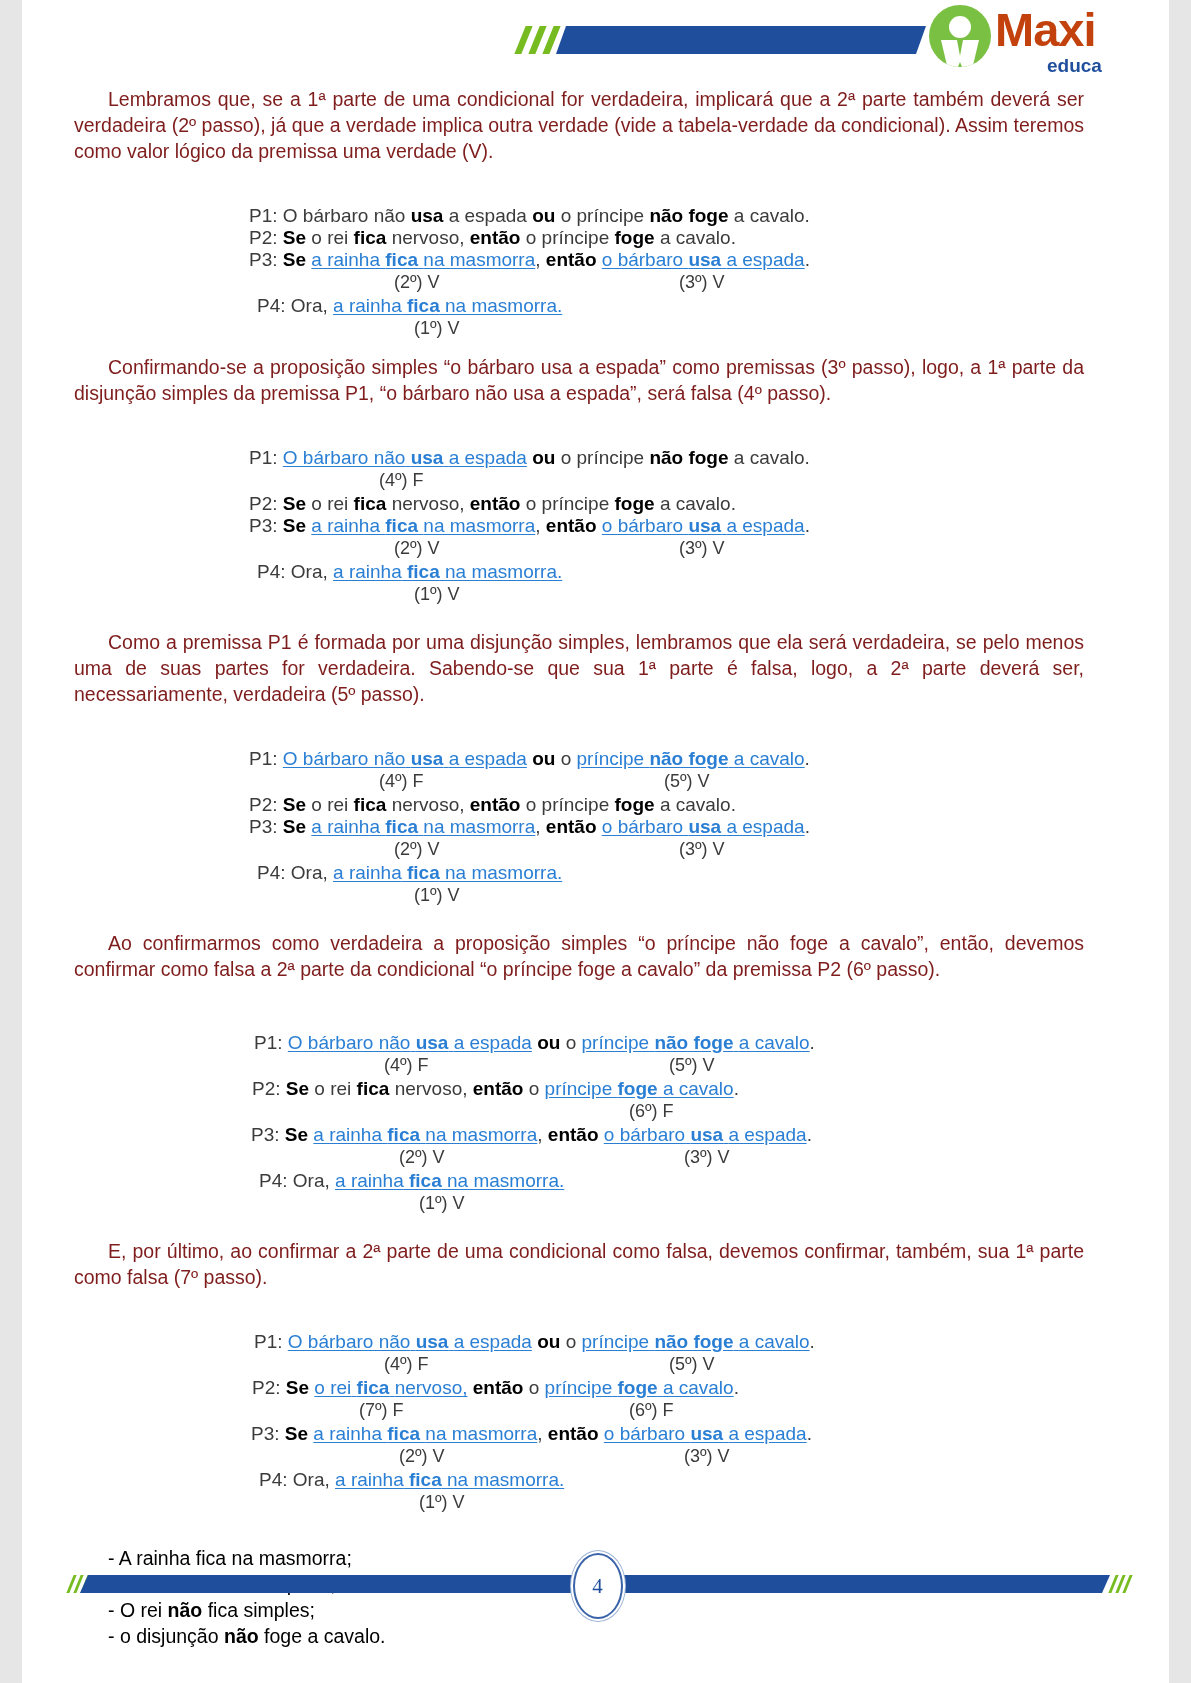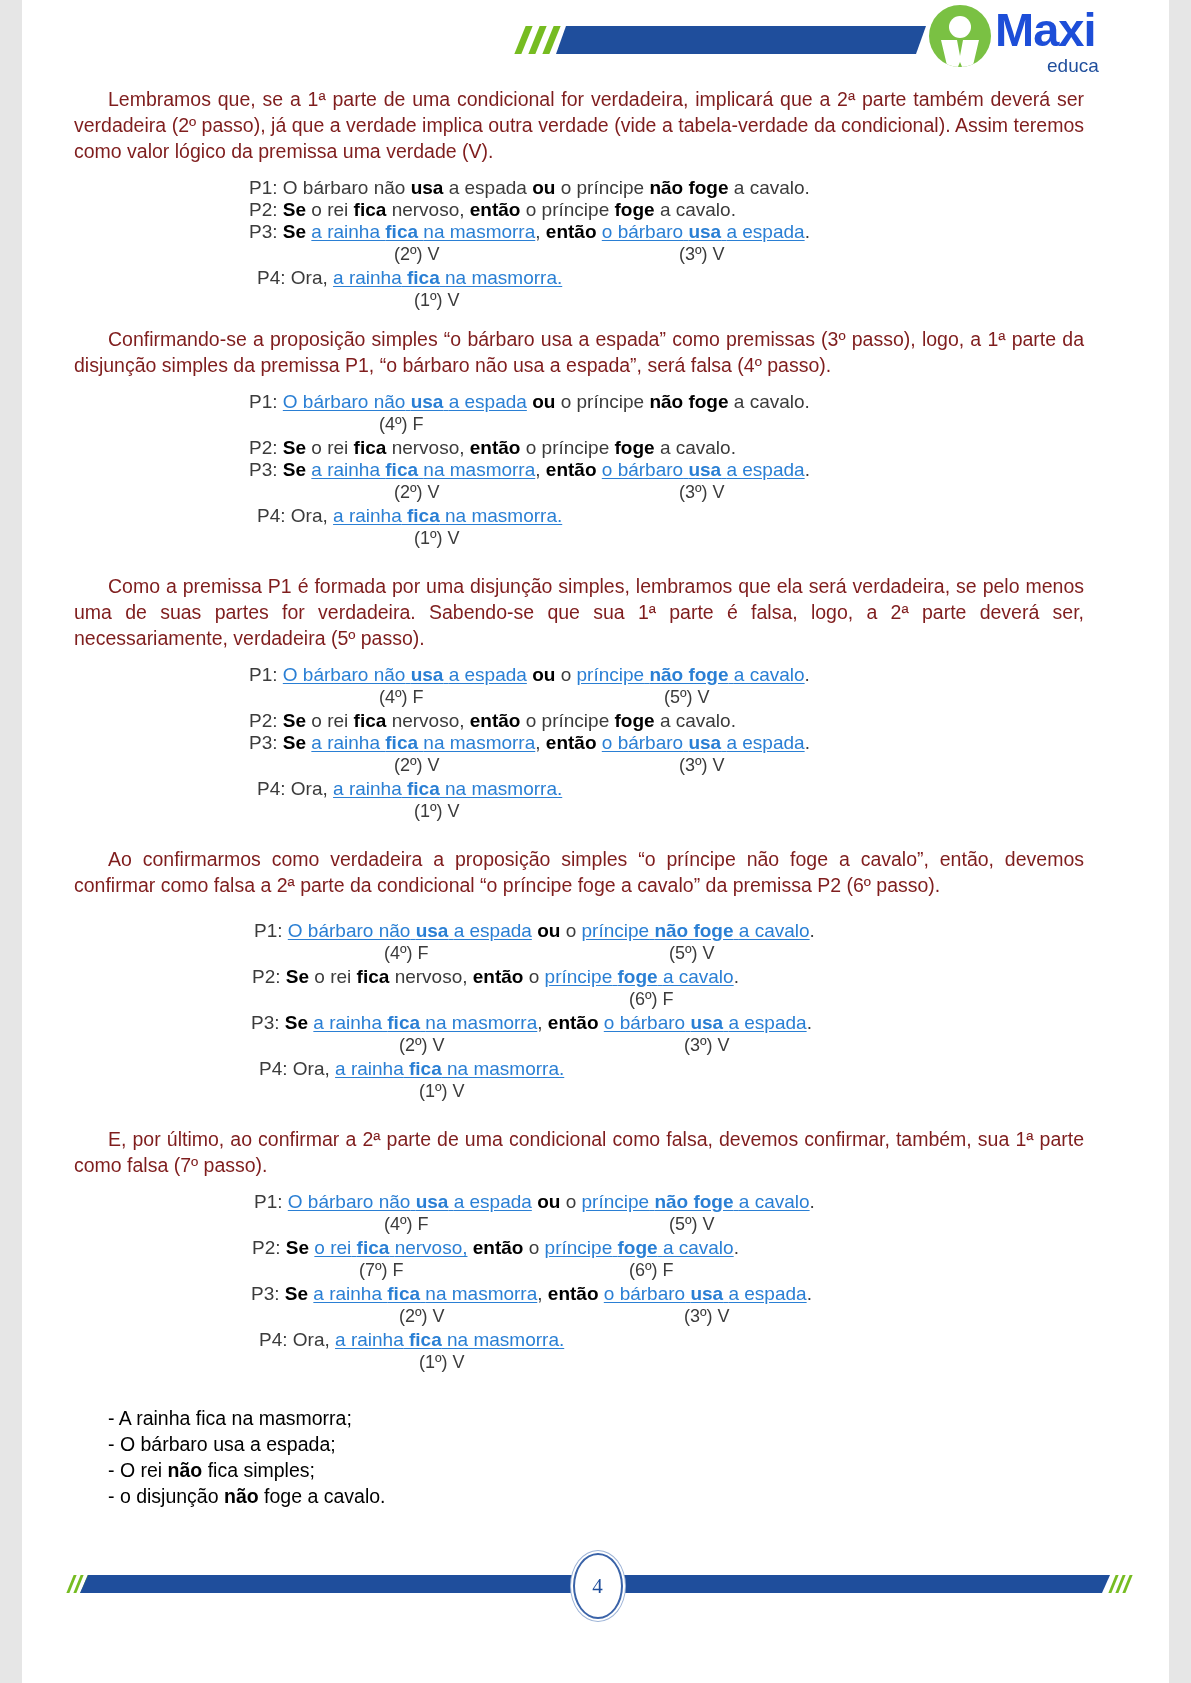--- a/index.html
+++ b/index.html
@@ -106,7 +106,7 @@
     top: 2px;
     font-size: 47px;
     font-weight: bold;
-    color: #1d4ed8;
+    color: #c2410c;
     letter-spacing: -1px;
     line-height: 50px;
   }

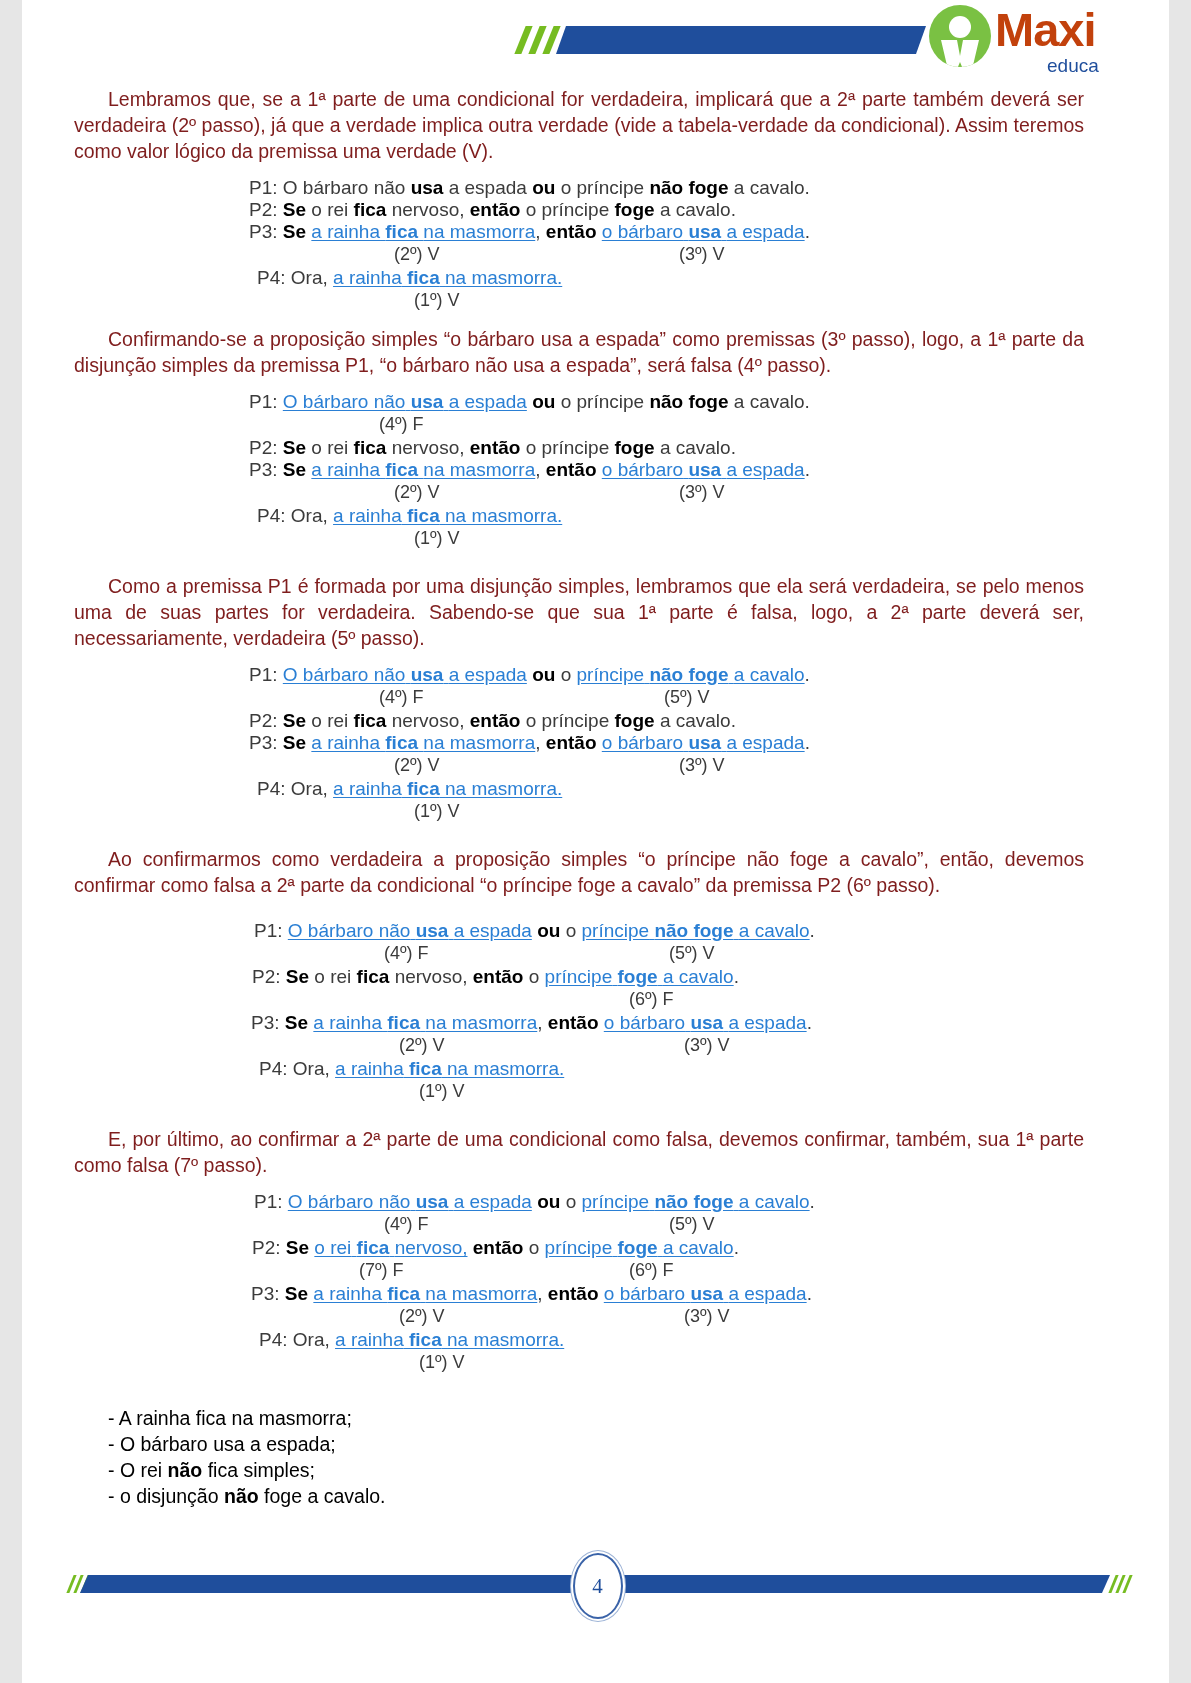--- a/index.html
+++ b/index.html
@@ -115,7 +115,7 @@
     left: 118px;
     top: 52px;
     font-size: 19px;
-    font-weight: normal;
+    font-weight: bold;
     color: #1f4e9c;
   }
 

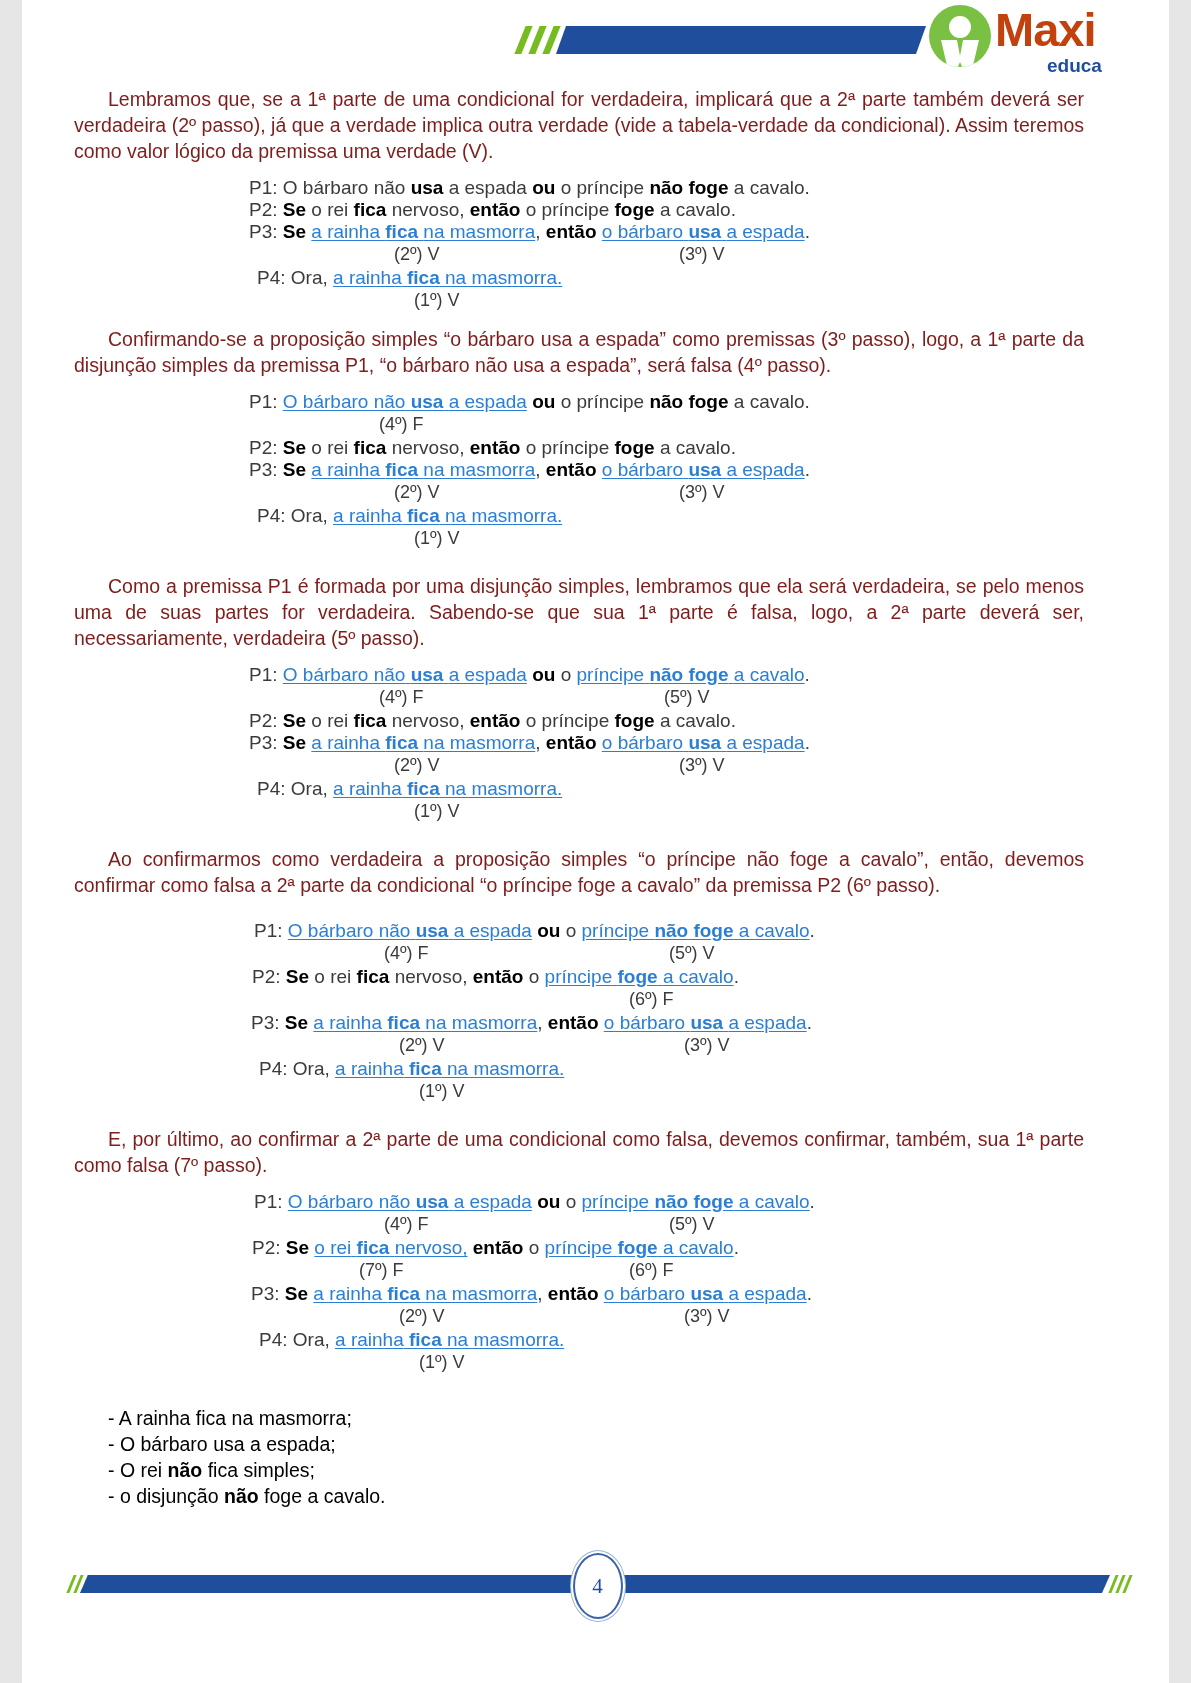--- a/index.html
+++ b/index.html
@@ -137,6 +137,7 @@
     font-size: 19px;
     line-height: 22px;
     color: #3b3b3b;
+    margin-top: 28px;
   }
   .prow {
     position: relative;

